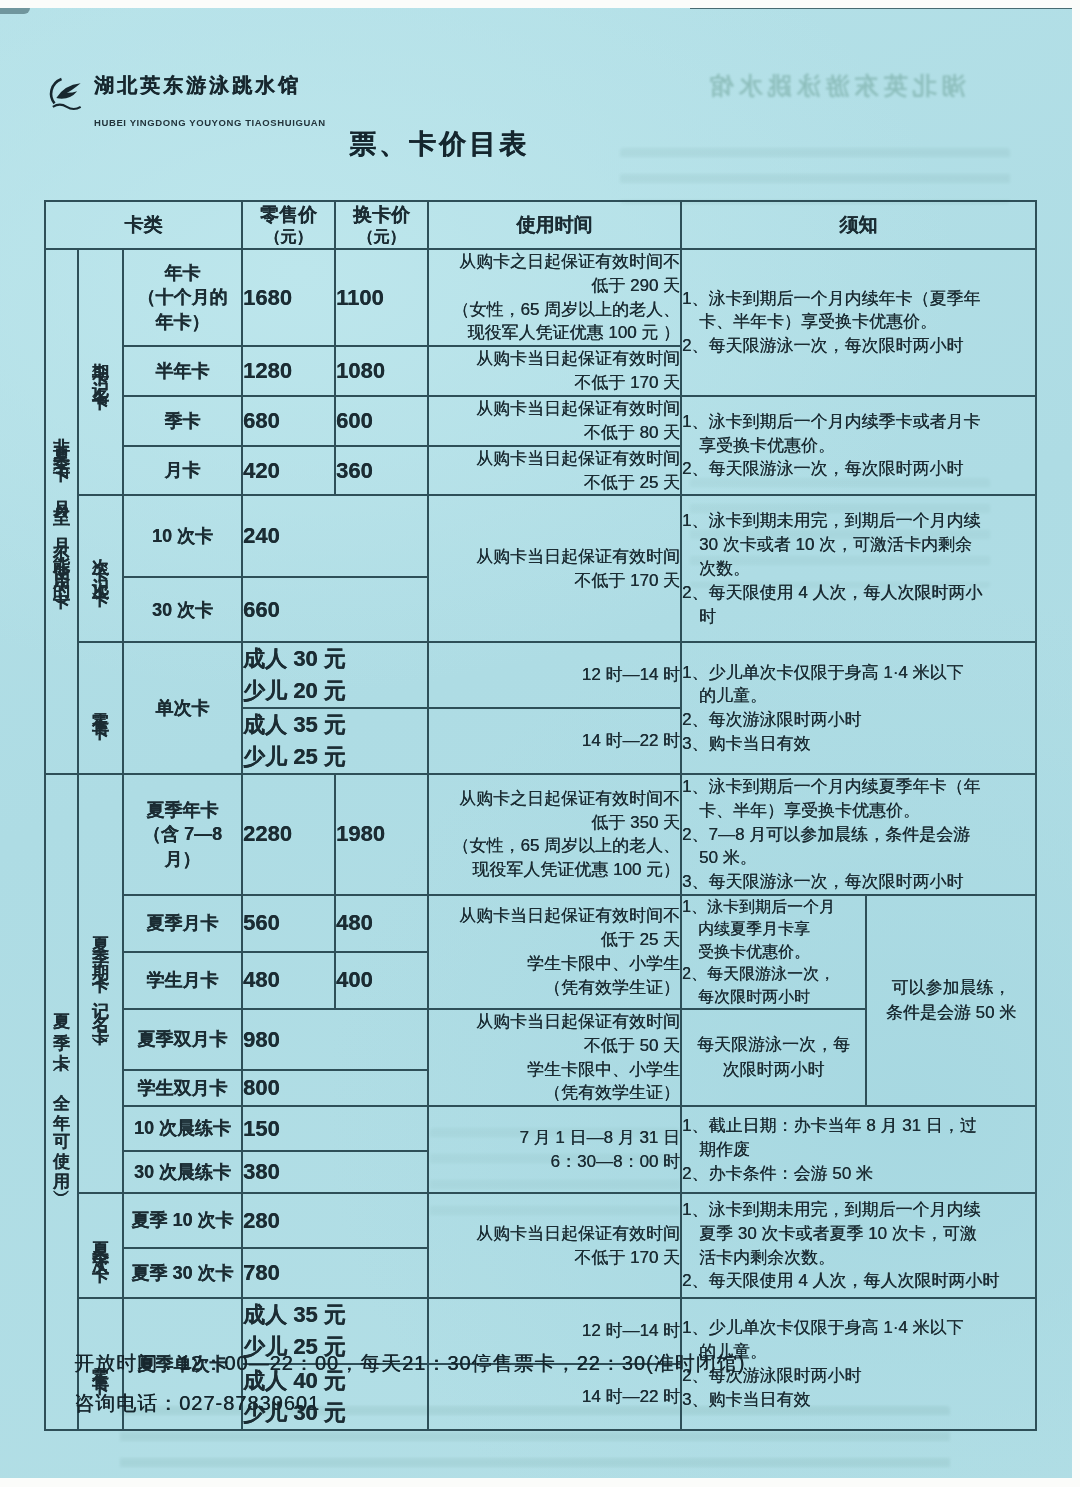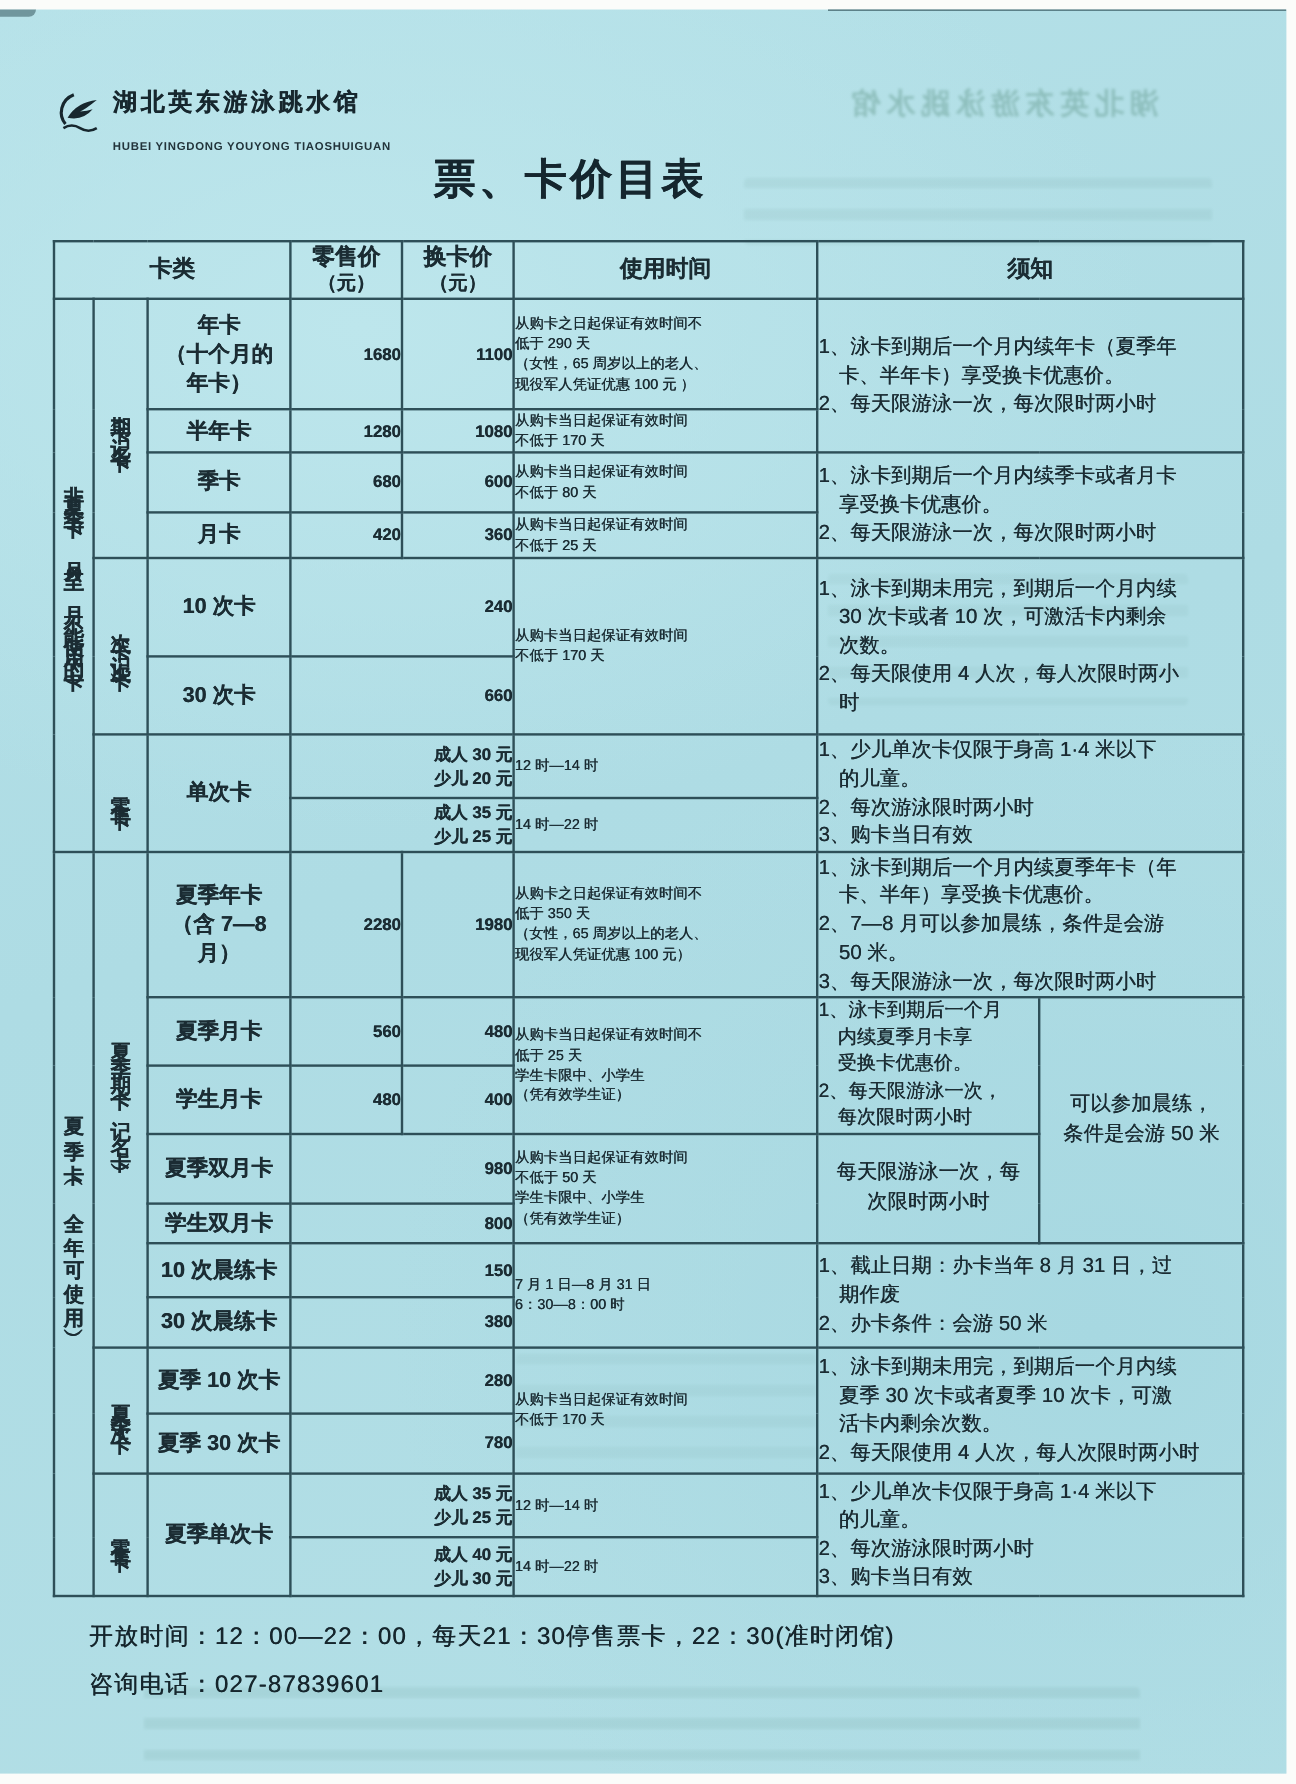--- a/index.html
+++ b/index.html
@@ -29,7 +29,7 @@
   .logo-cn{font-size:20px;font-weight:bold;letter-spacing:3px;color:#17272e;text-shadow:.4px 0 0 currentColor;}
   .logo-en{font-size:9.5px;font-weight:bold;letter-spacing:.6px;color:#22343b;margin-top:18px;}
   .title{position:absolute;left:0;top:118px;width:878px;text-align:center;
-    font-size:35px;font-weight:bold;letter-spacing:3px;color:#15262e;text-shadow:.5px 0 0 currentColor;padding-left:36px;}
+    font-size:27px;font-weight:bold;letter-spacing:3px;color:#15262e;text-shadow:.5px 0 0 currentColor;}
   
   table.price{position:absolute;left:44px;top:192px;width:991px;border-collapse:collapse;table-layout:fixed;
     text-shadow:.3px 0 0 currentColor;}

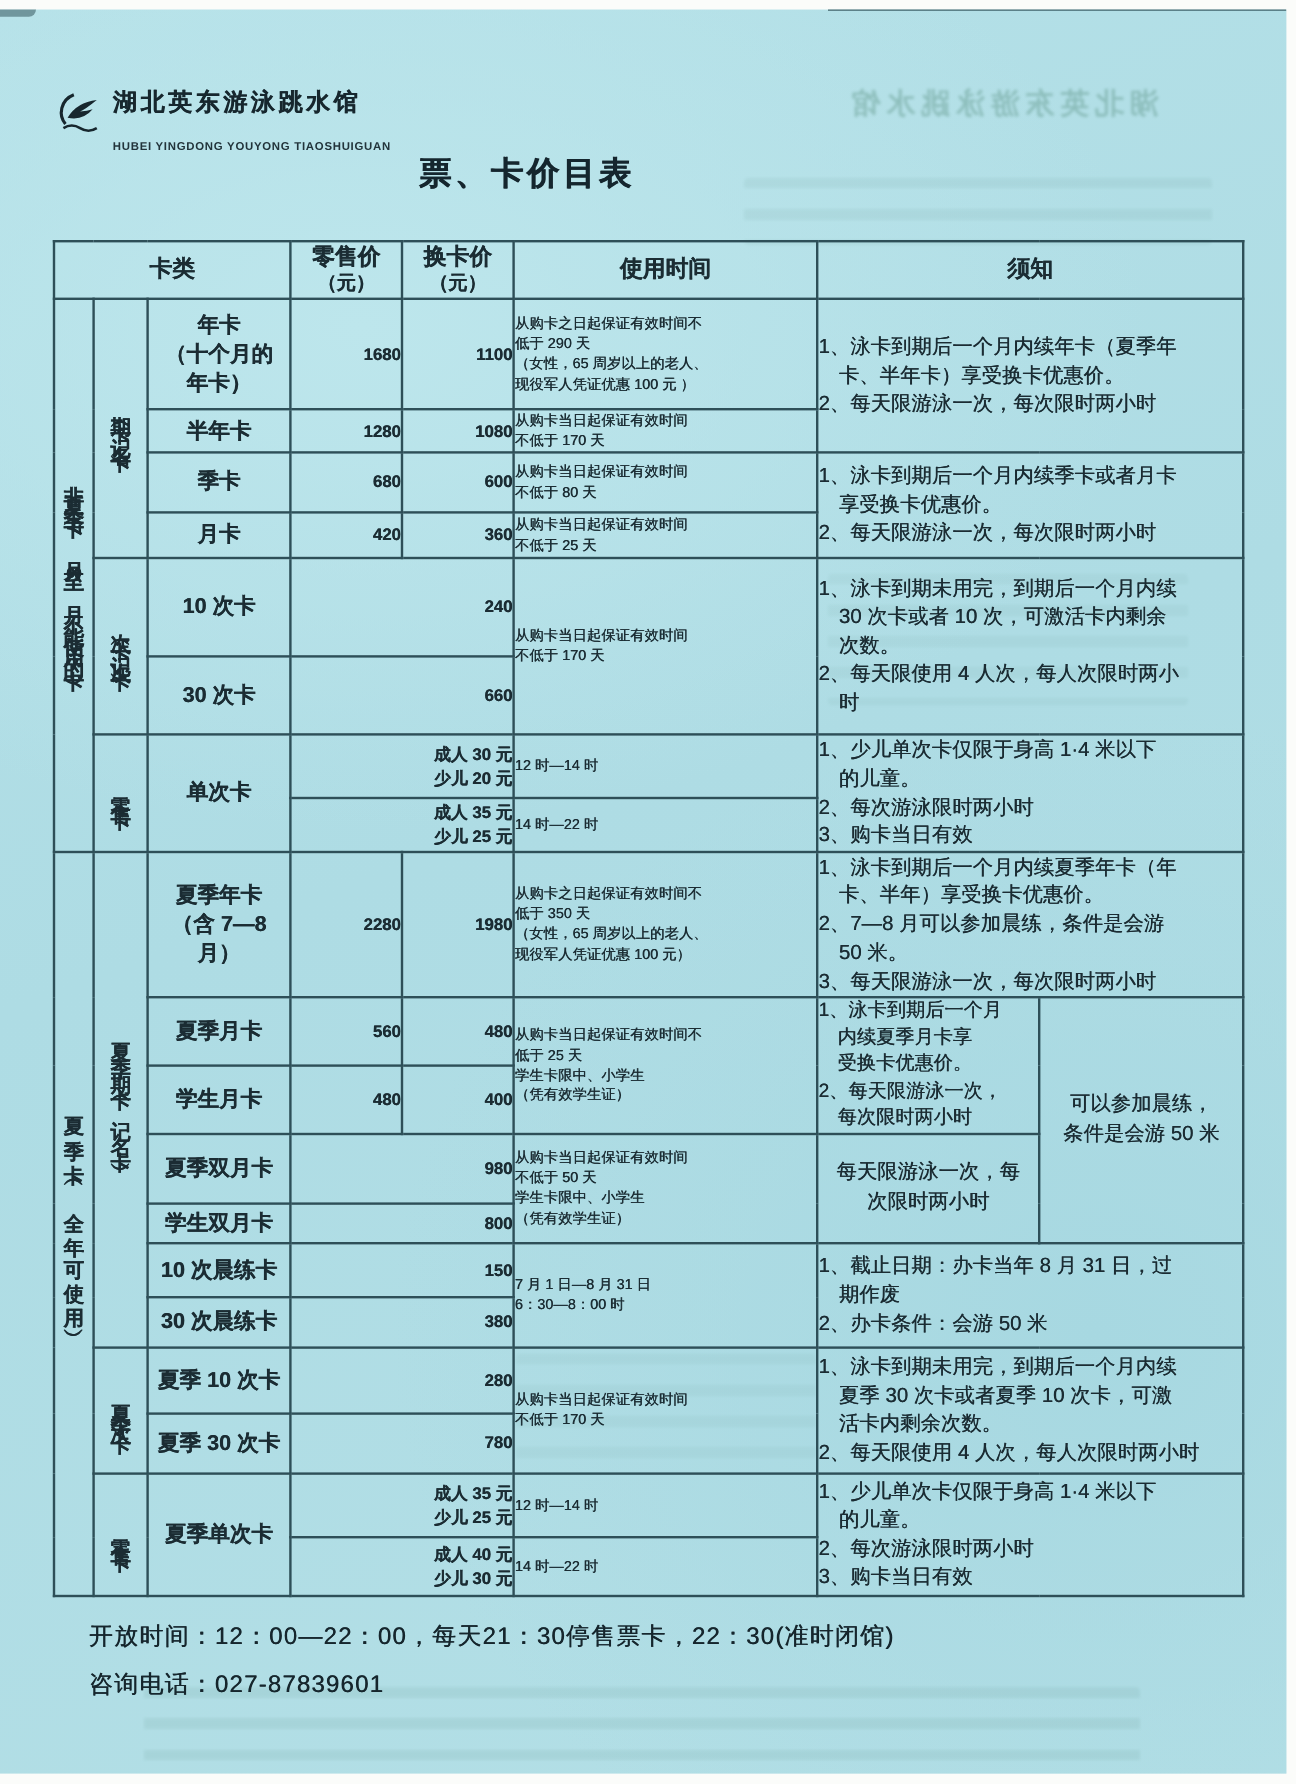--- a/index.html
+++ b/index.html
@@ -43,7 +43,7 @@
   .ls9{letter-spacing:9px;} .ls13{letter-spacing:13px;} .ls20{letter-spacing:20px;}
   td.name{font-size:18px;font-weight:bold;text-align:center;white-space:pre-line;line-height:1.35;}
   td.price{font-size:14px;font-weight:bold;text-align:right;white-space:pre-line;line-height:1.45;}
-  td.time{font-size:12px;text-align:left;white-space:pre-line;line-height:1.4;padding:2px 4px;}
+  td.time{font-size:17px;text-align:right;white-space:pre-line;line-height:1.4;padding:2px 4px;}
   td.notes{font-size:17px;text-align:left;white-space:pre-line;line-height:1.4;padding:4px 8px 4px 12px;}
   td.notes-sm{font-size:16px;text-align:left;white-space:pre-line;line-height:1.4;padding:3px 4px 3px 7px;}
   td.notes-c{font-size:17px;text-align:center;white-space:pre-line;line-height:1.45;padding:2px 4px;}

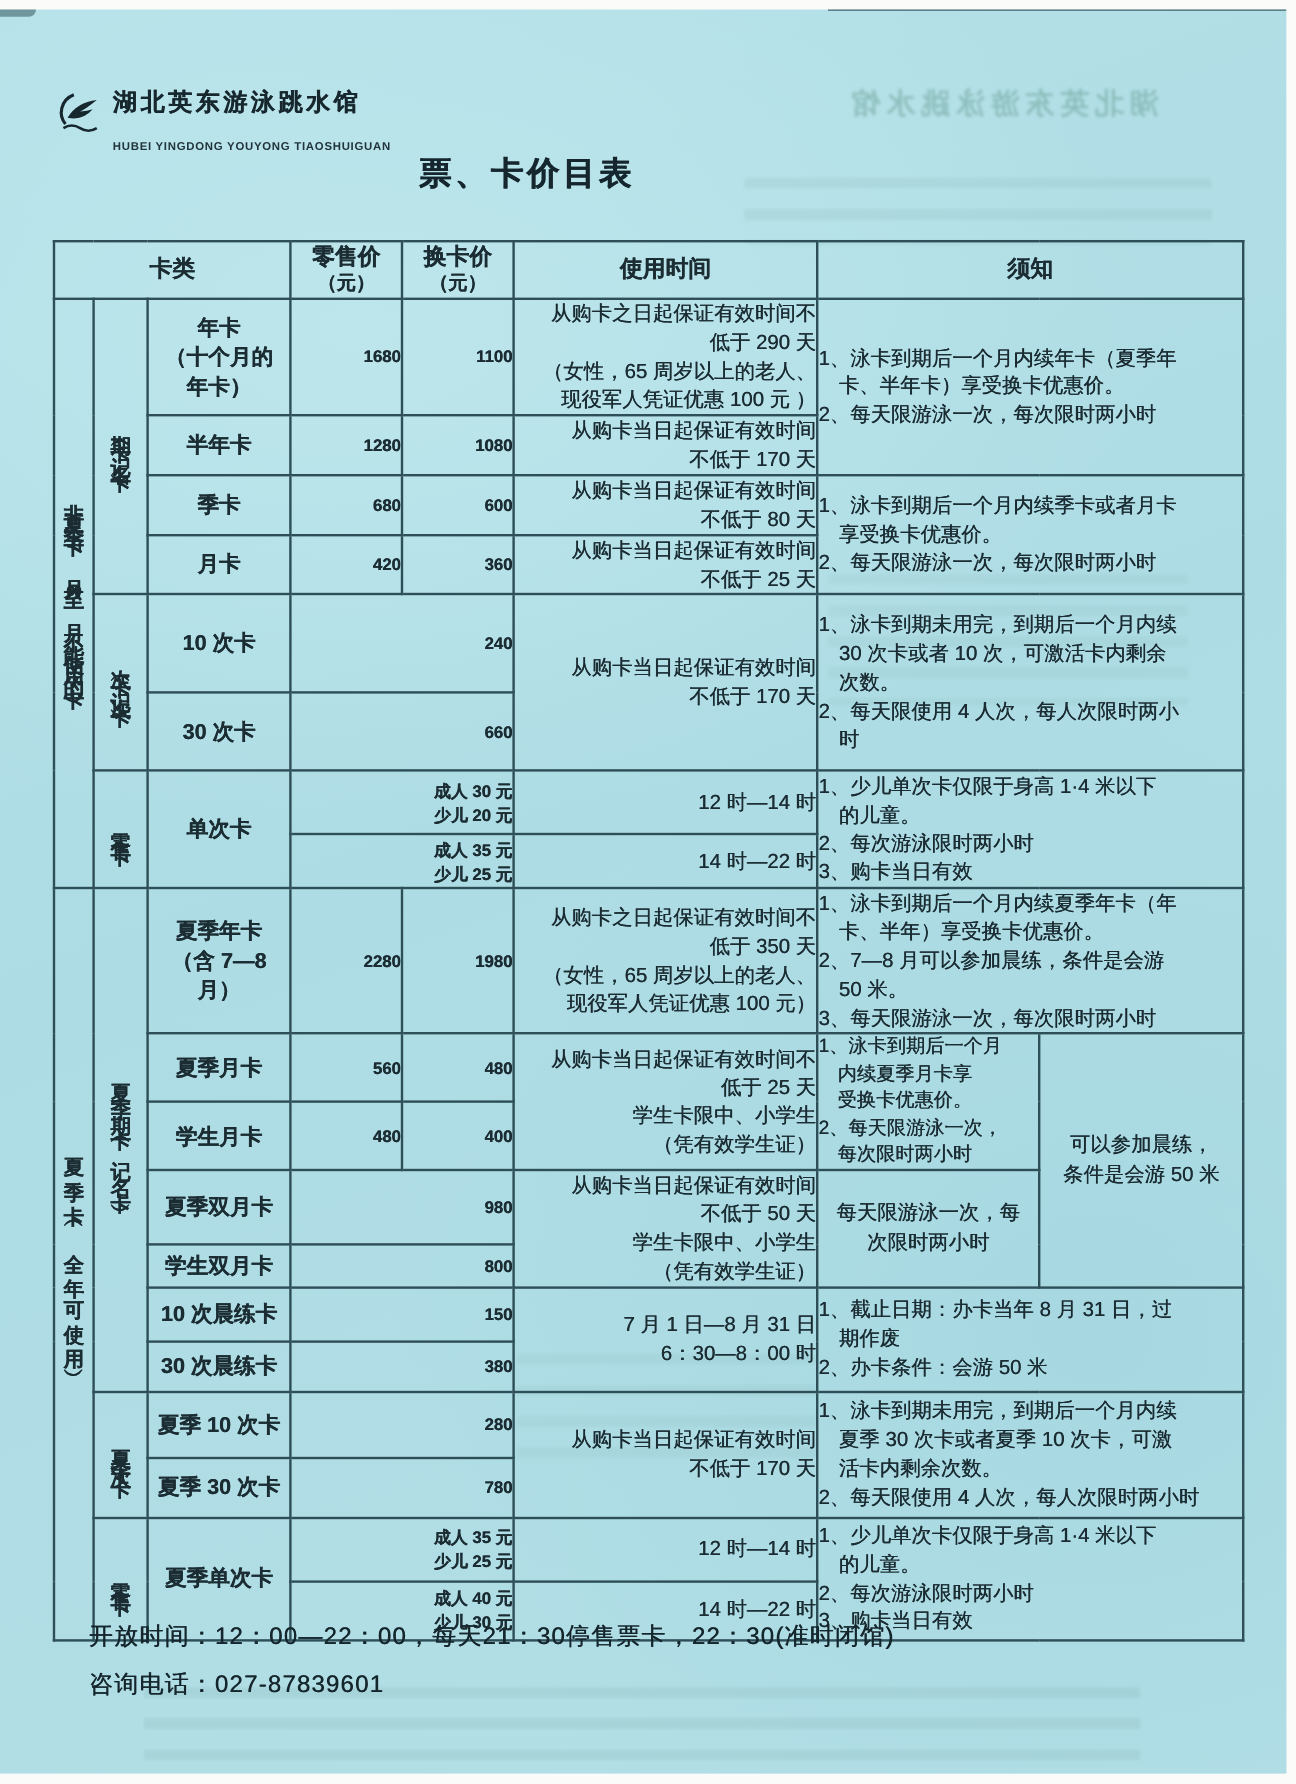--- a/index.html
+++ b/index.html
@@ -42,7 +42,7 @@
   .ls5{letter-spacing:5px;} .ls6{letter-spacing:6px;} .ls8{letter-spacing:8px;}
   .ls9{letter-spacing:9px;} .ls13{letter-spacing:13px;} .ls20{letter-spacing:20px;}
   td.name{font-size:18px;font-weight:bold;text-align:center;white-space:pre-line;line-height:1.35;}
-  td.price{font-size:14px;font-weight:bold;text-align:right;white-space:pre-line;line-height:1.45;}
+  td.price{font-size:22px;font-weight:bold;text-align:left;white-space:pre-line;line-height:1.45;}
   td.time{font-size:17px;text-align:right;white-space:pre-line;line-height:1.4;padding:2px 4px;}
   td.notes{font-size:17px;text-align:left;white-space:pre-line;line-height:1.4;padding:4px 8px 4px 12px;}
   td.notes-sm{font-size:16px;text-align:left;white-space:pre-line;line-height:1.4;padding:3px 4px 3px 7px;}

